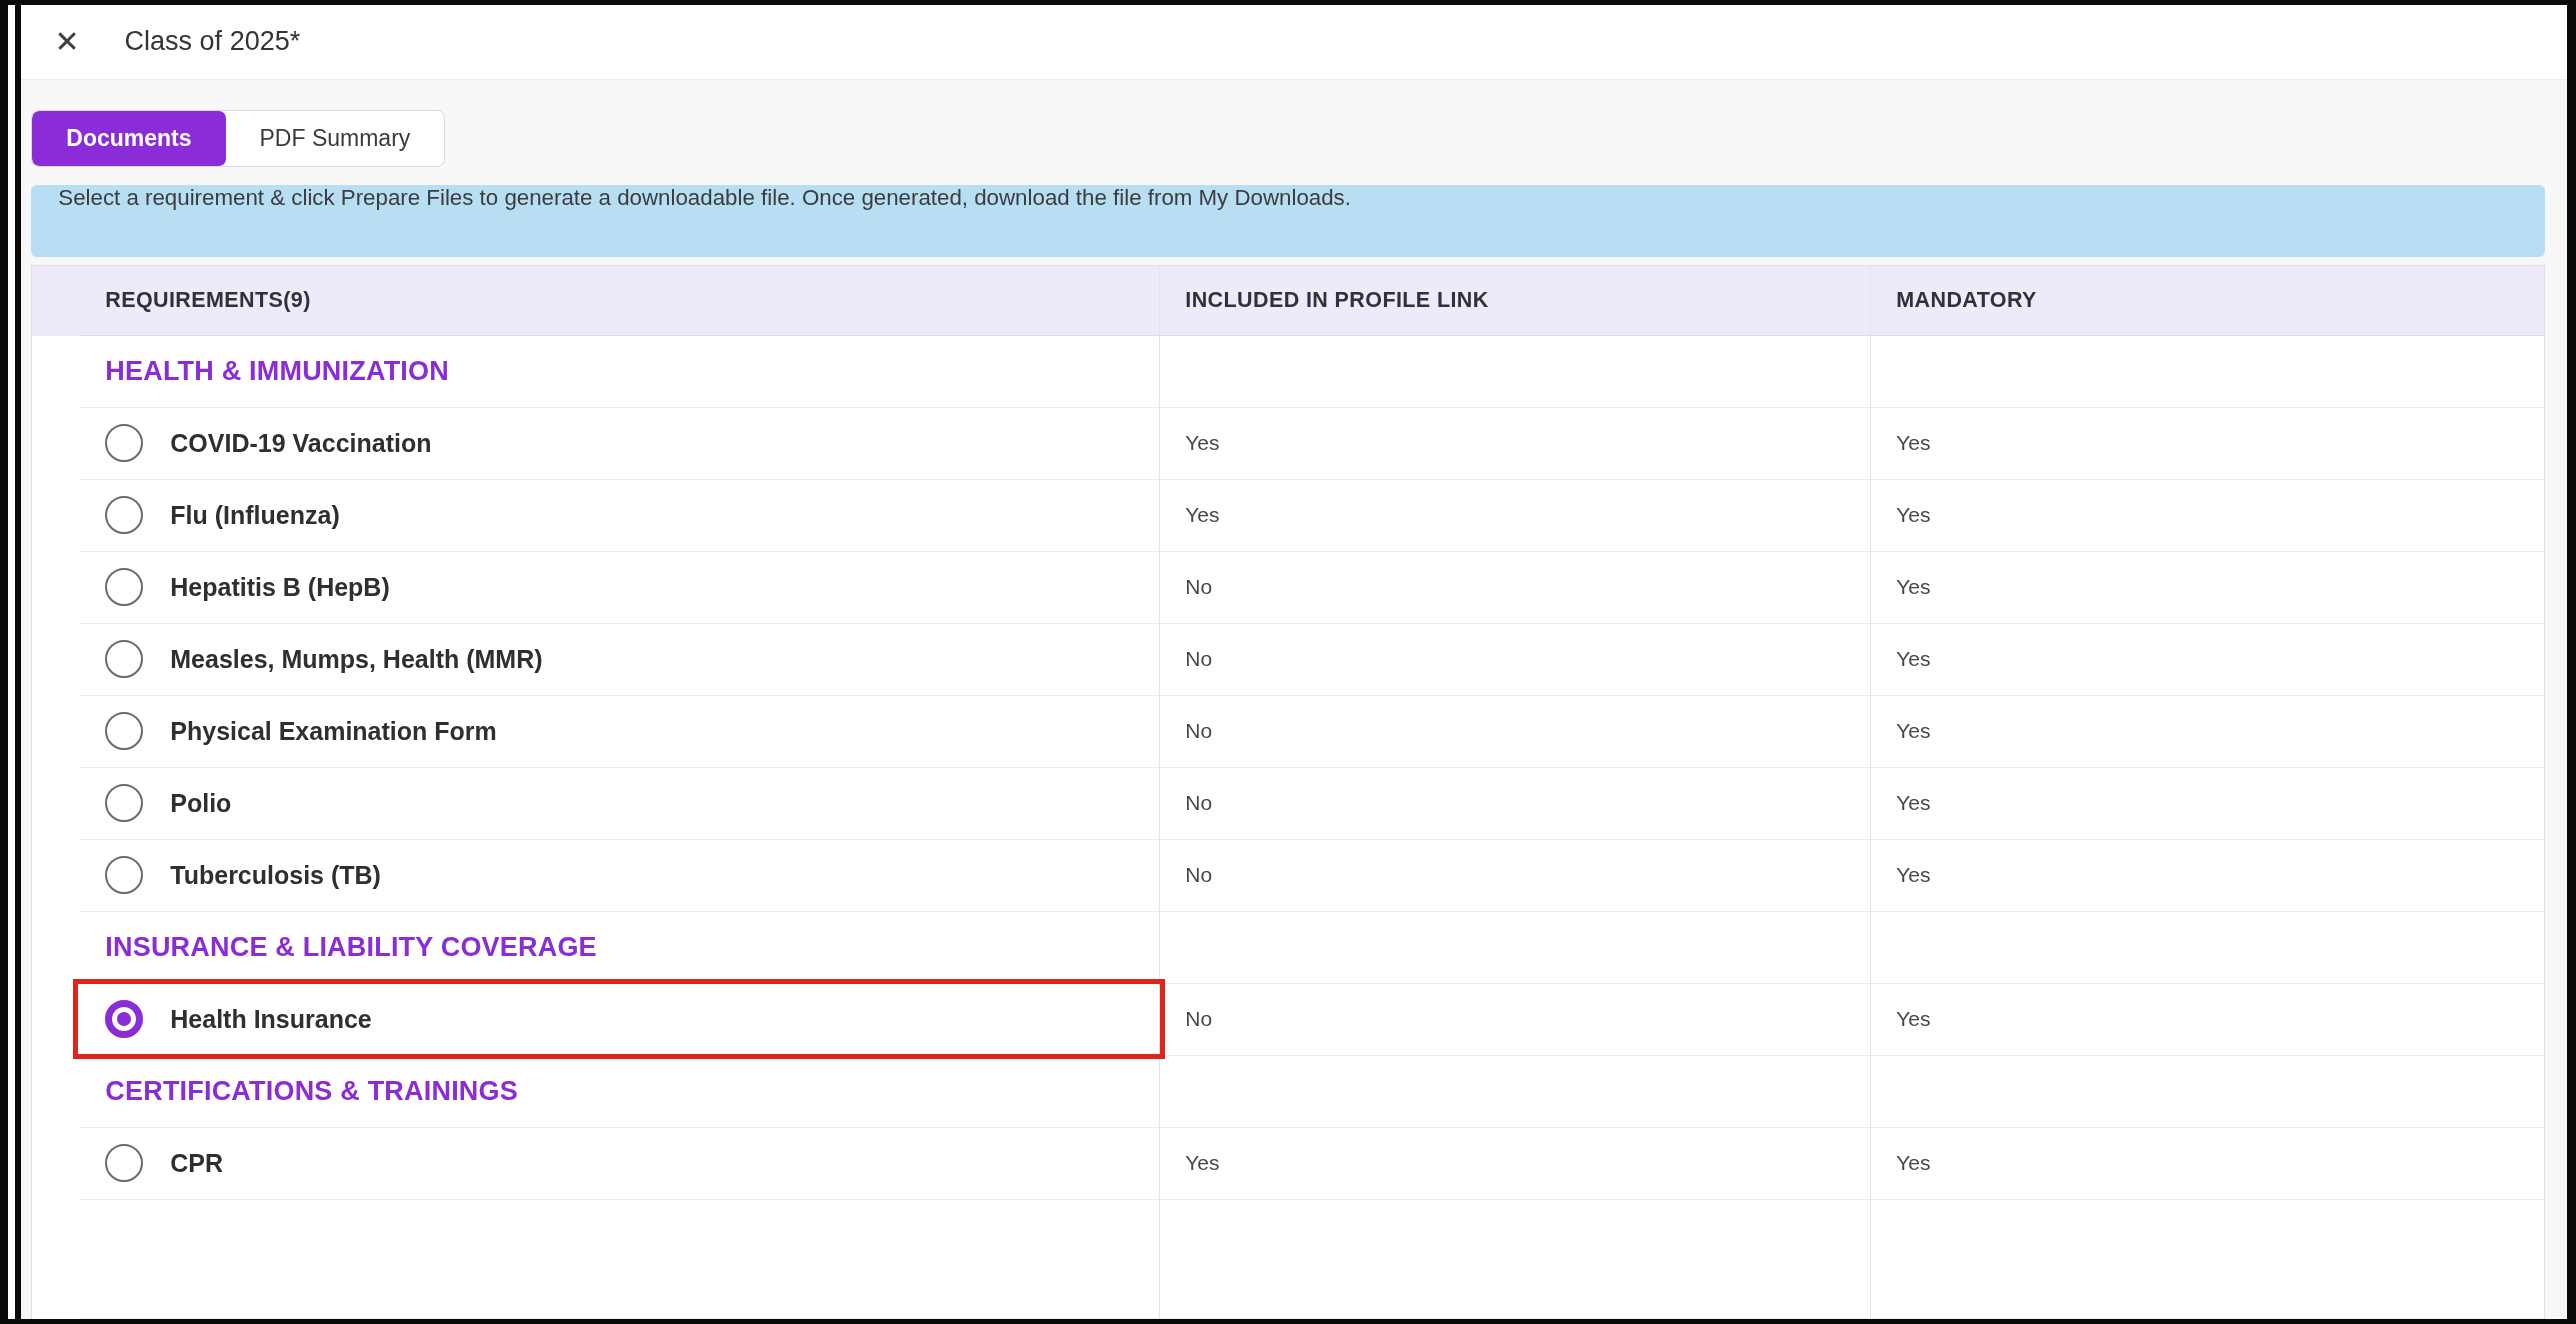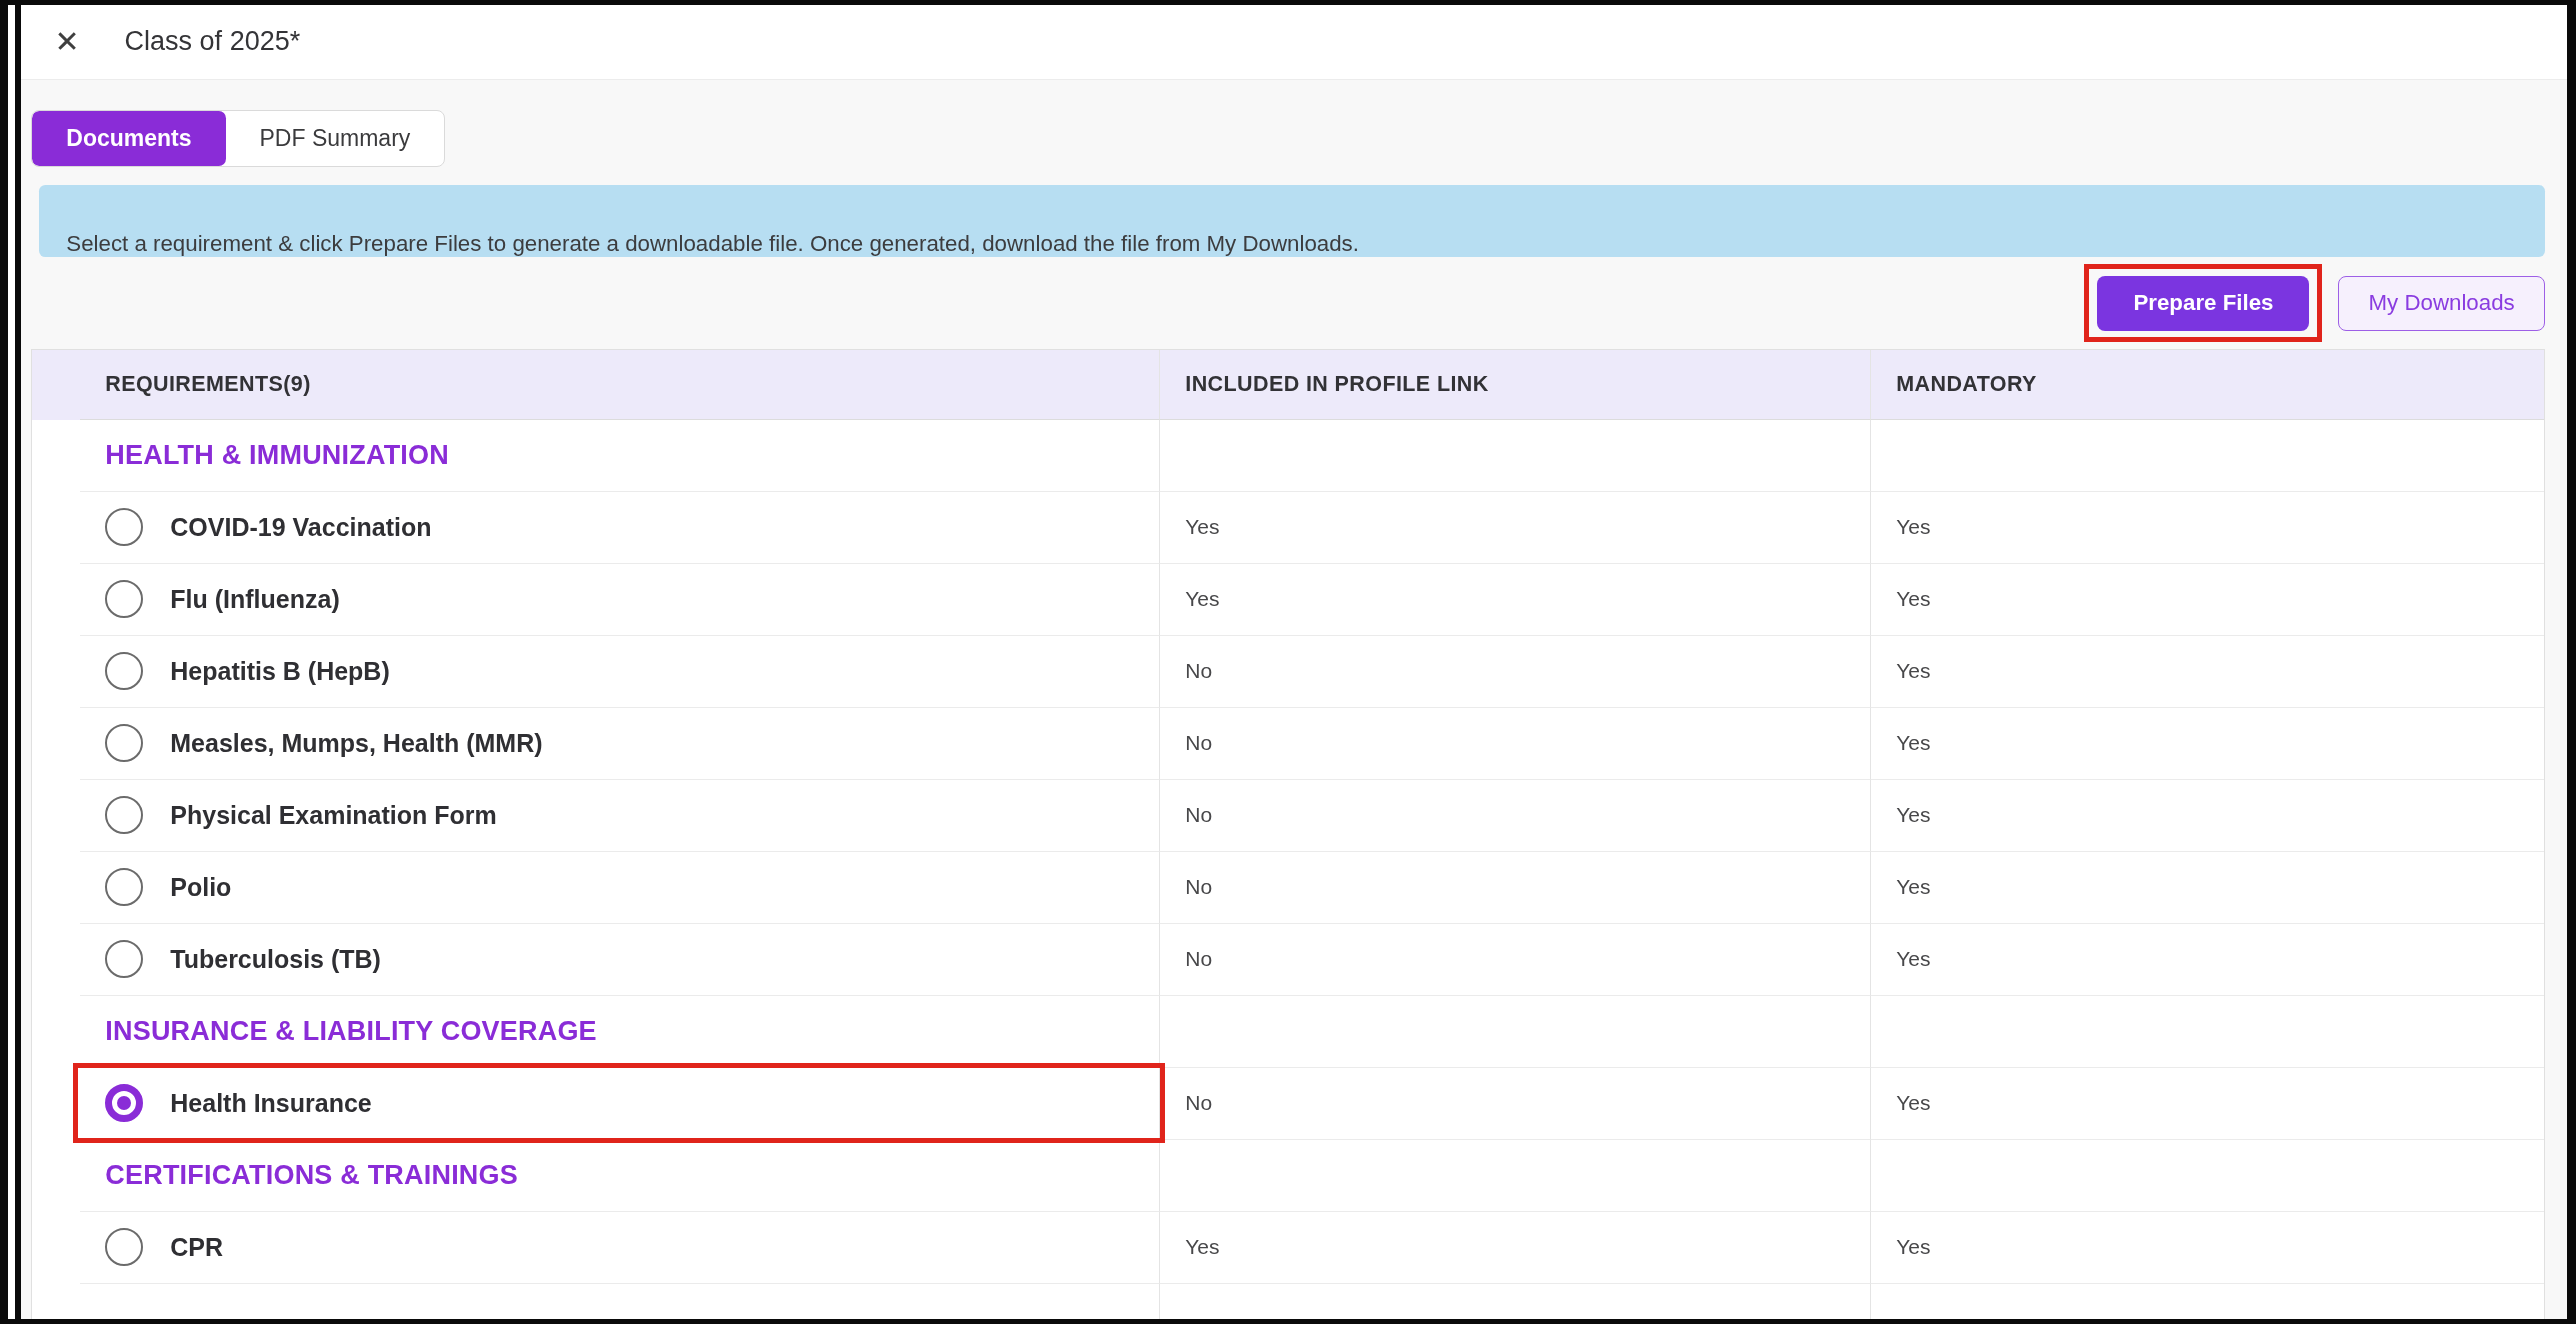--- a/index.html
+++ b/index.html
@@ -29,7 +29,7 @@
   .tab.inactive{color:#3b3b3d;font-weight:500;}
 
   .banner{margin-top:18px;height:72px;background:var(--banner,#b7def2);border-radius:6.3px;
-          display:flex;align-items:flex-end;padding:0 27px;font-size:22.3px;font-weight:500;color:#3c3c3e;margin-left:8px;}
+          display:flex;align-items:flex-start;padding:0 27px;font-size:22.3px;font-weight:500;color:#3c3c3e;}
 
   .actions{margin-top:9px;height:75px;display:flex;justify-content:flex-end;align-items:center;gap:16px;}
   .red-box{border:5.4px solid var(--red,#e0241b);padding:6.3px 8px;display:flex;align-items:center;}

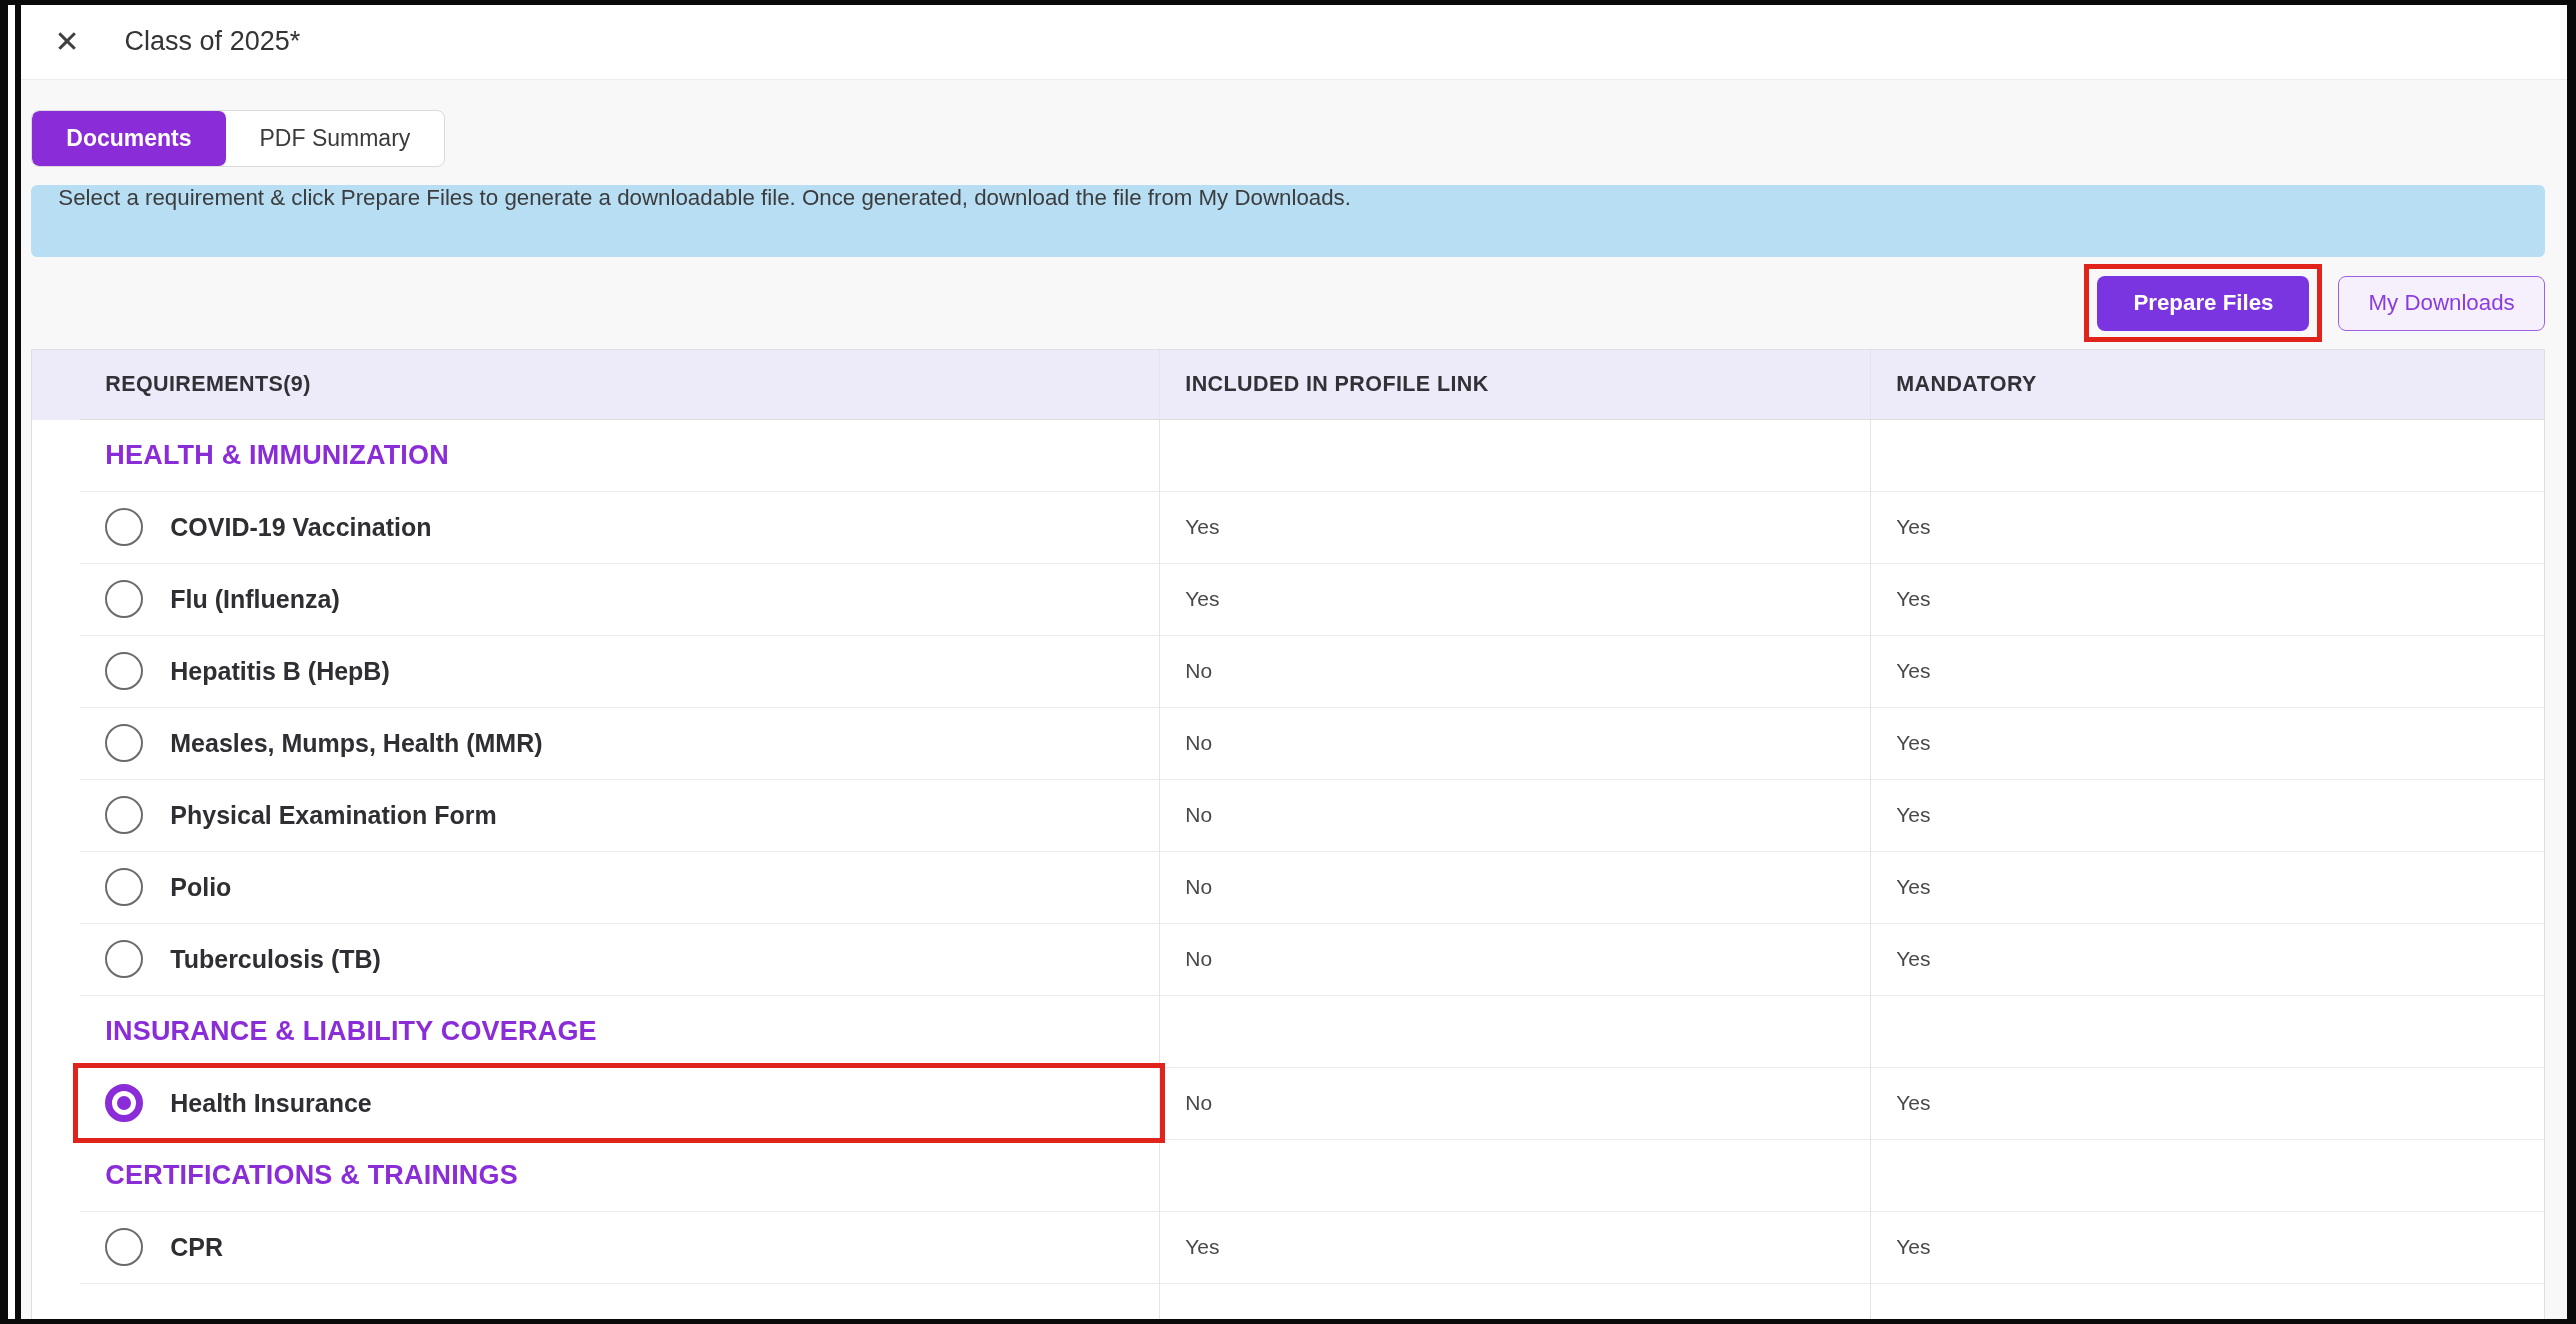--- a/index.html
+++ b/index.html
@@ -84,12 +84,6 @@
         <span>Select a requirement &amp; click Prepare Files to generate a downloadable file. Once generated, download the file from My Downloads.</span>
       </div>
 
-      <div class="actions">
-        <div class="red-box">
-          <button class="btn btn-primary">Prepare Files</button>
-        </div>
-        <button class="btn btn-secondary">My Downloads</button>
-      </div>
 
       <div class="table">
         <div class="trow header">

